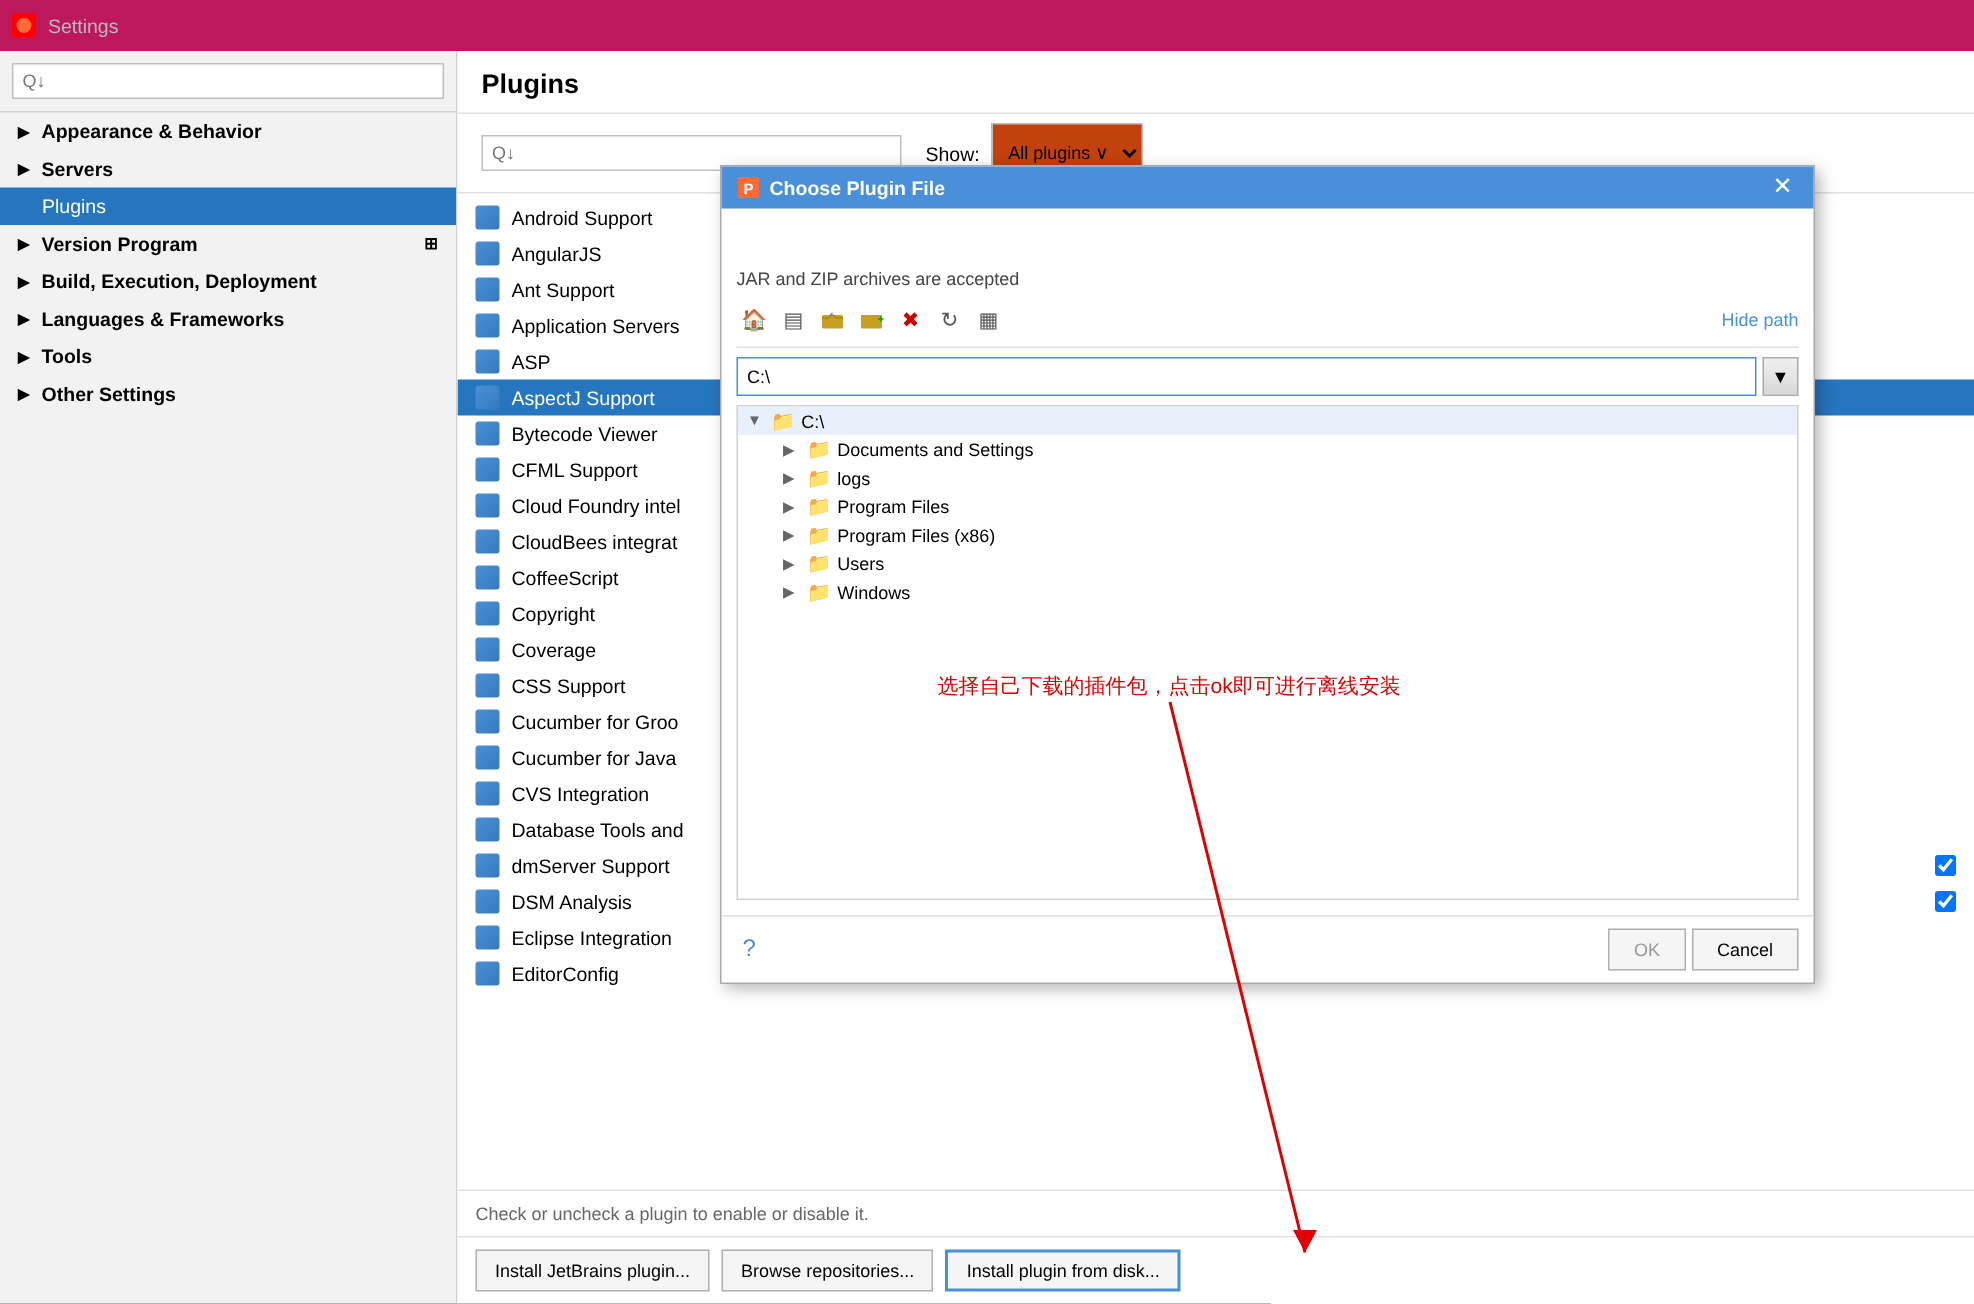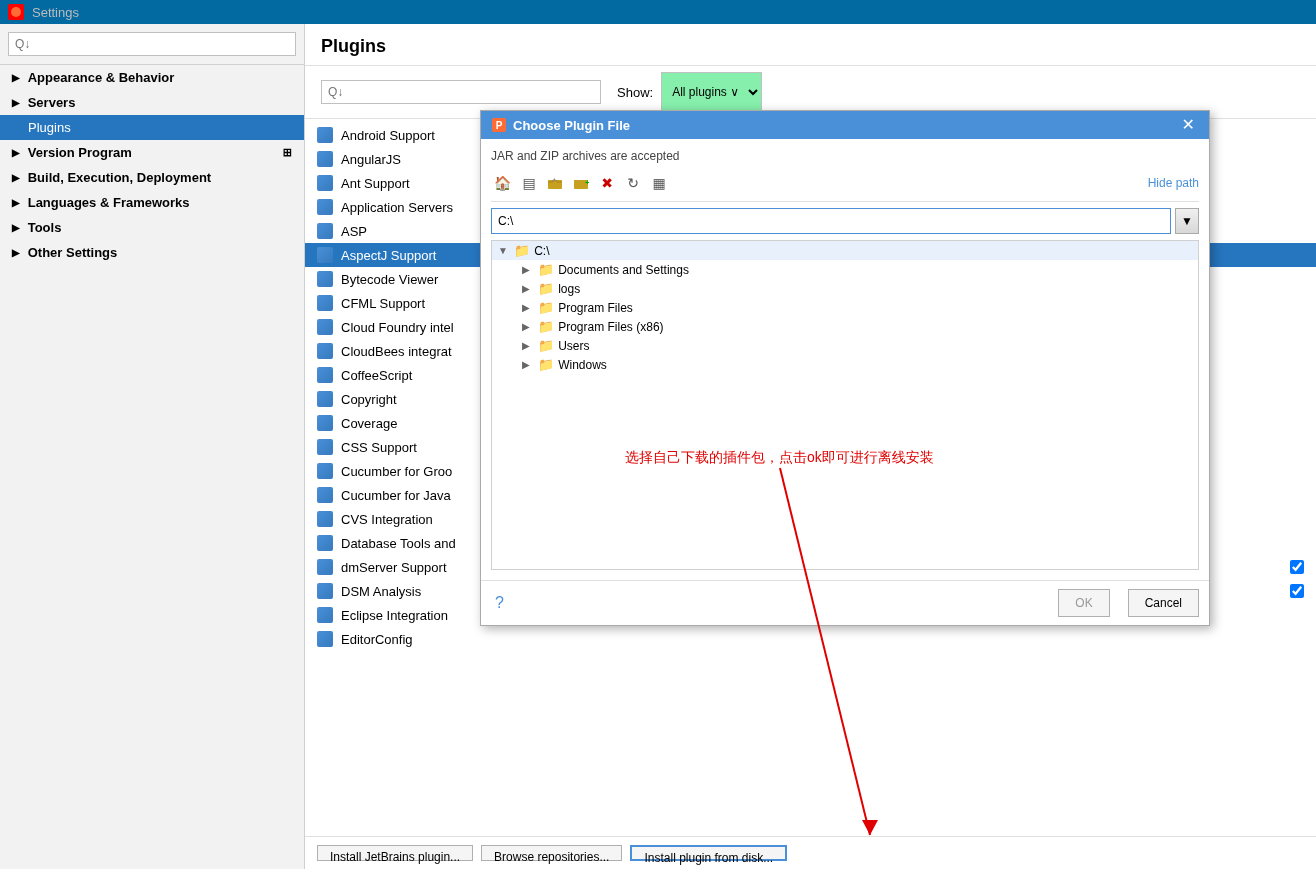--- a/index.html
+++ b/index.html
@@ -23,8 +23,8 @@
     }
 
     .title-bar {
-      background: #0369a1;
-      height: 24px;
+      background: #be185d;
+      height: 34px;
       display: flex;
       align-items: center;
       padding: 0 8px;

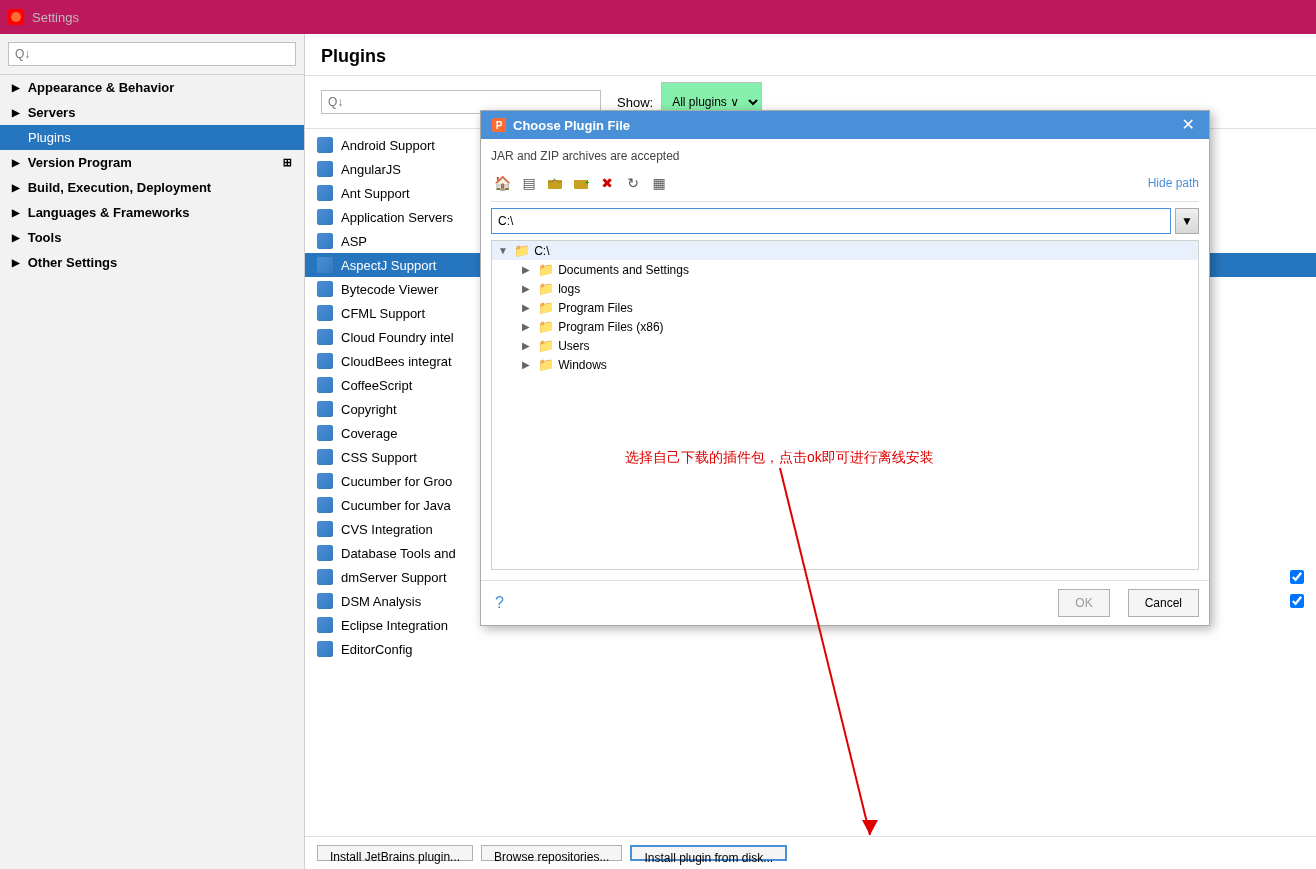--- a/index.html
+++ b/index.html
@@ -152,7 +152,7 @@
     .show-dropdown {
       height: 40px;
       border: 1px solid #c0c0c0;
-      background: #86efac;
+      background: #c2410c;
       padding: 2px 6px;
       font-size: 12px;
       cursor: pointer;

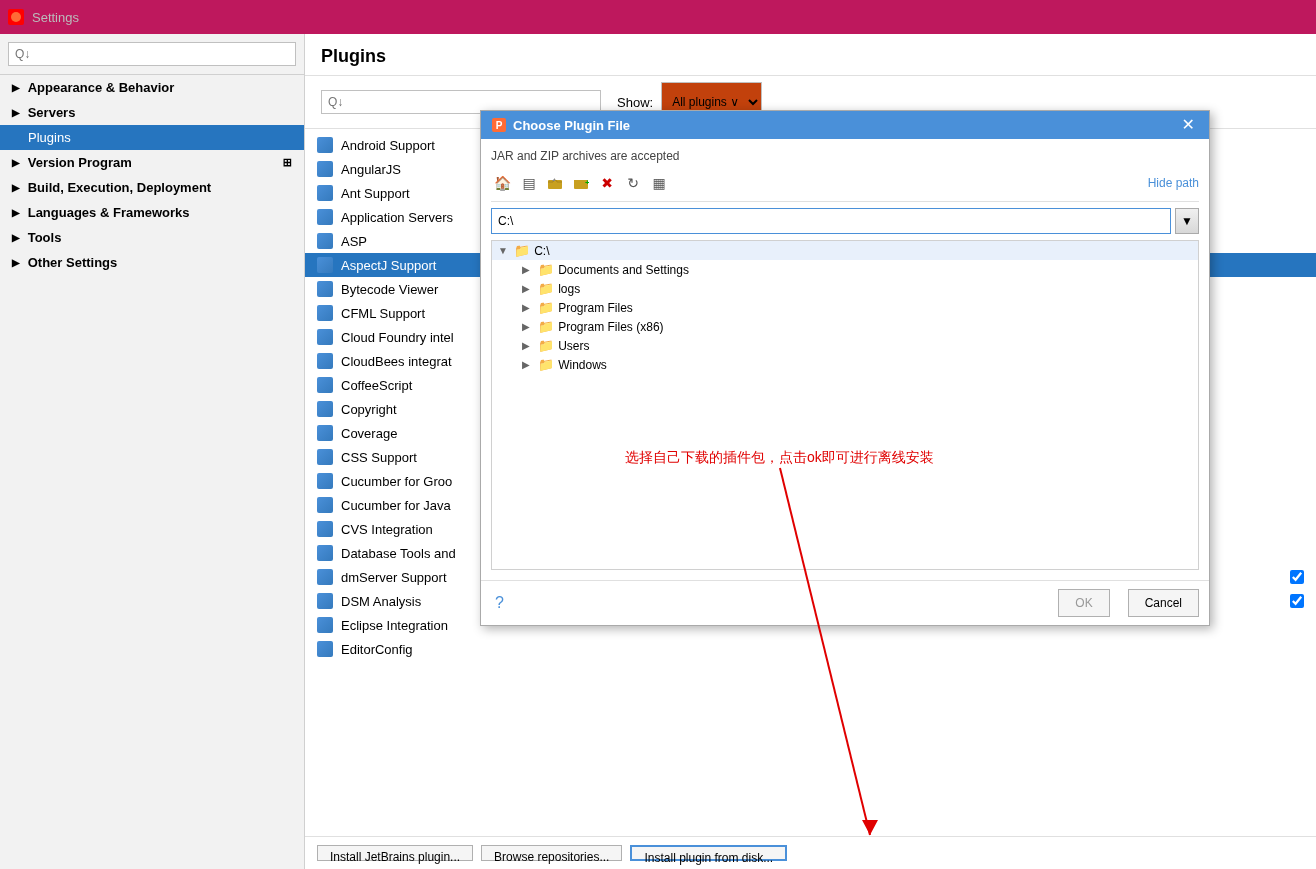--- a/index.html
+++ b/index.html
@@ -269,6 +269,7 @@
 
     .dialog-body {
       padding: 10px;
+      margin-top: 30px;
     }
 
     .dialog-subtitle {

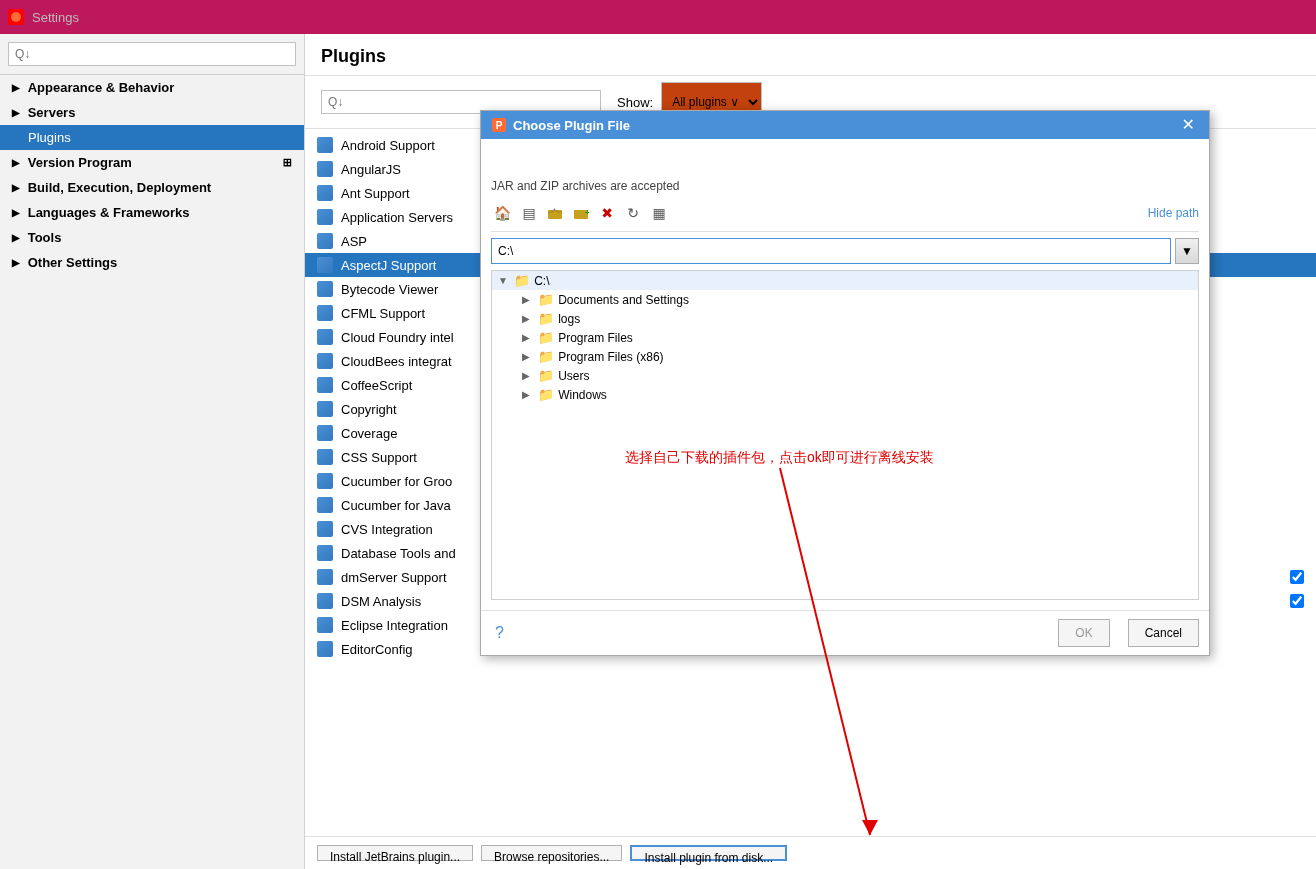--- a/index.html
+++ b/index.html
@@ -397,7 +397,7 @@
 
     .dialog-buttons {
       display: flex;
-      gap: 18px;
+      gap: 4px;
     }
 
     .dialog-btn {

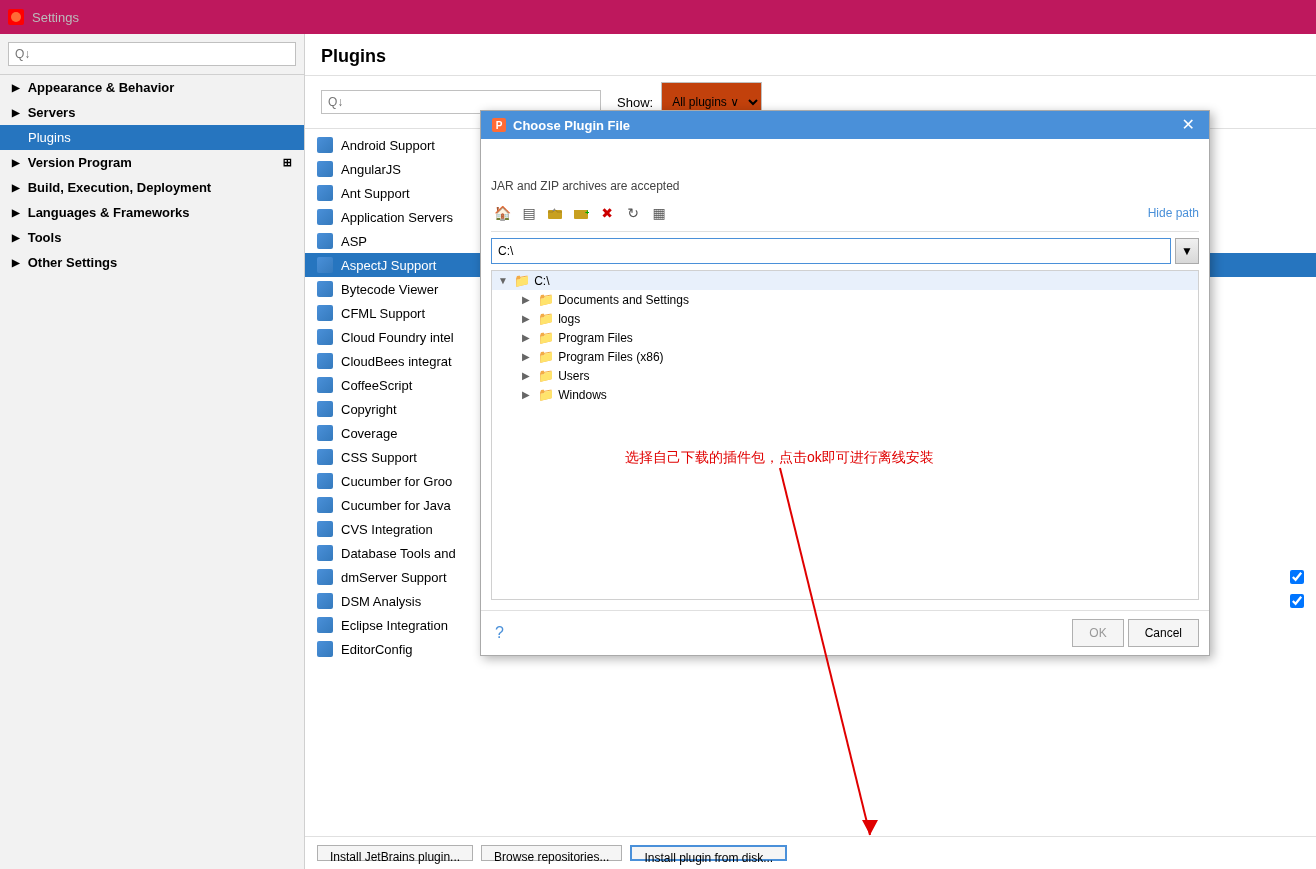--- a/index.html
+++ b/index.html
@@ -583,6 +583,9 @@
           <div class="plugin-icon"></div>
           <span class="plugin-name">EditorConfig</span>
         </div>
+      </div>
+      <div class="plugins-footer">
+        <span>Check or uncheck a plugin to enable or disable it.</span>
       </div>
       <div class="bottom-buttons">
         <button class="btn">Install JetBrains plugin...</button>

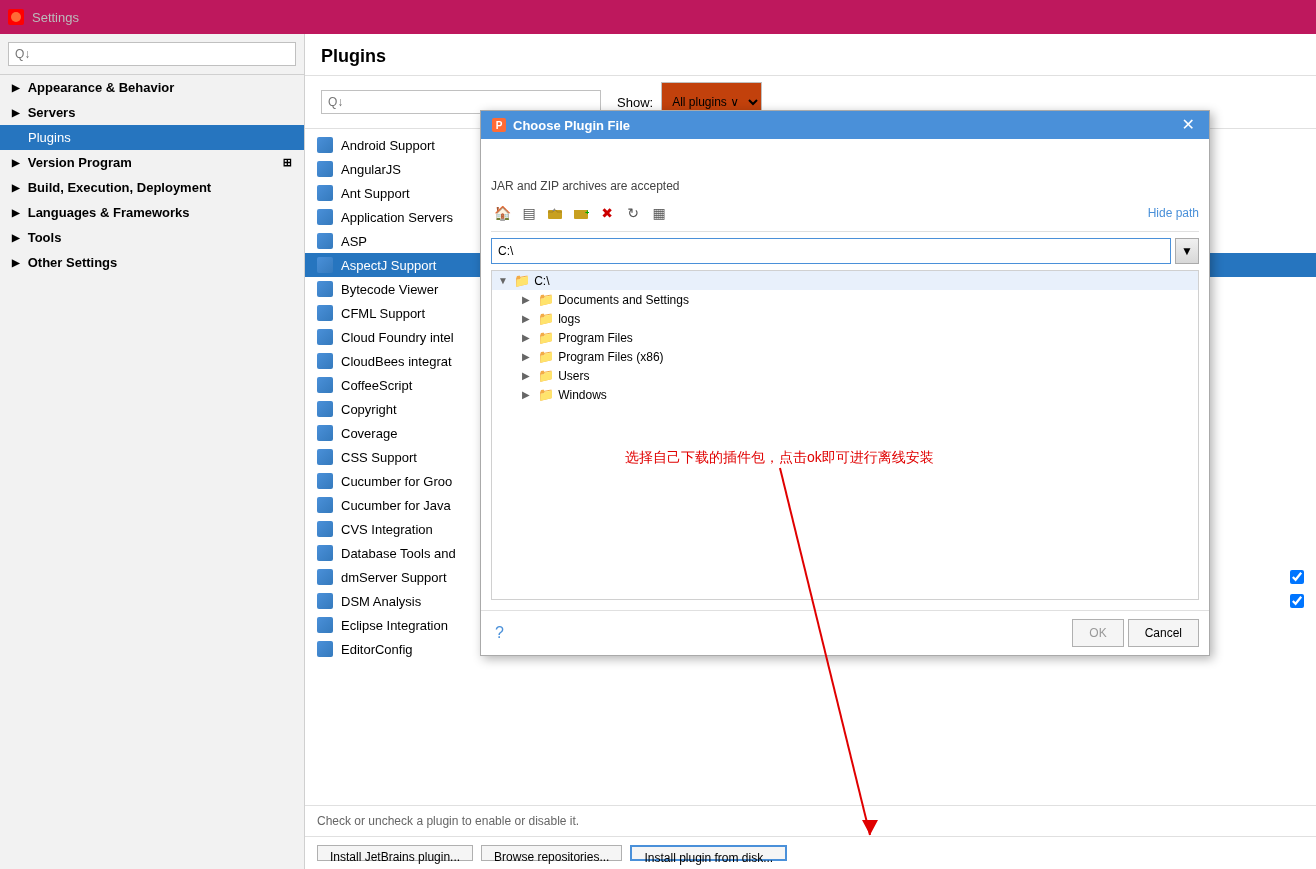--- a/index.html
+++ b/index.html
@@ -221,7 +221,7 @@
       background: #f5f5f5;
       cursor: pointer;
       font-size: 12px;
-      height: 16px;
+      height: 28px;
     }
 
     .btn.primary {

